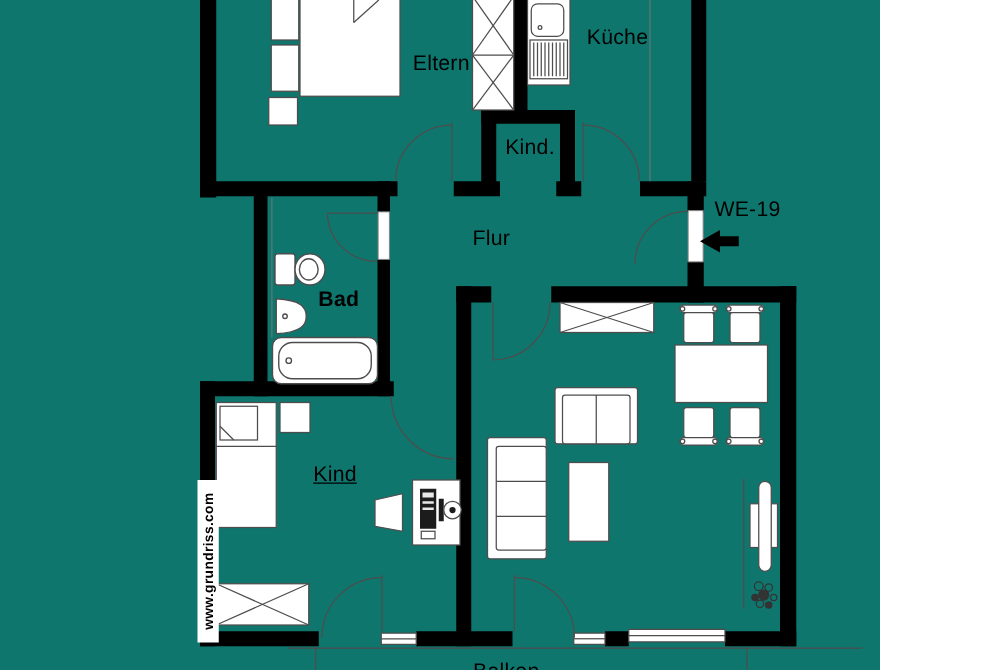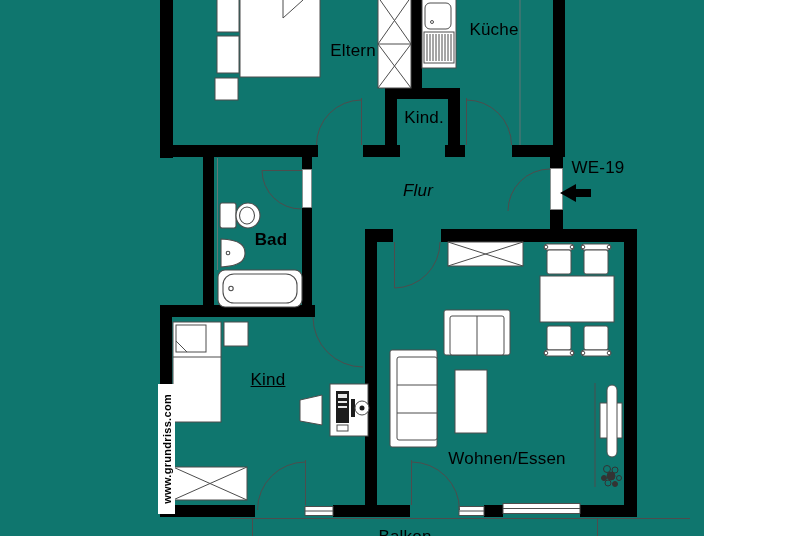--- a/index.html
+++ b/index.html
@@ -269,7 +269,7 @@
   <span class="lbl" style="left:353px;top:51px;">Eltern</span>
   <span class="lbl" style="left:494px;top:30px;">Küche</span>
   <span class="lbl" style="left:424px;top:118px;">Kind.</span>
-  <span class="lbl" style="left:418px;top:191px;font-style:italic;">Flur</span>
+  <span class="lbl" style="left:393px;top:191px;">Flur</span>
   <span class="lbl" style="left:271px;top:240px;font-weight:bold;">Bad</span>
   <span class="lbl" style="left:268px;top:380px;text-decoration:underline;">Kind</span>
   <span class="lbl" style="left:507px;top:459px;">Wohnen/Essen</span>

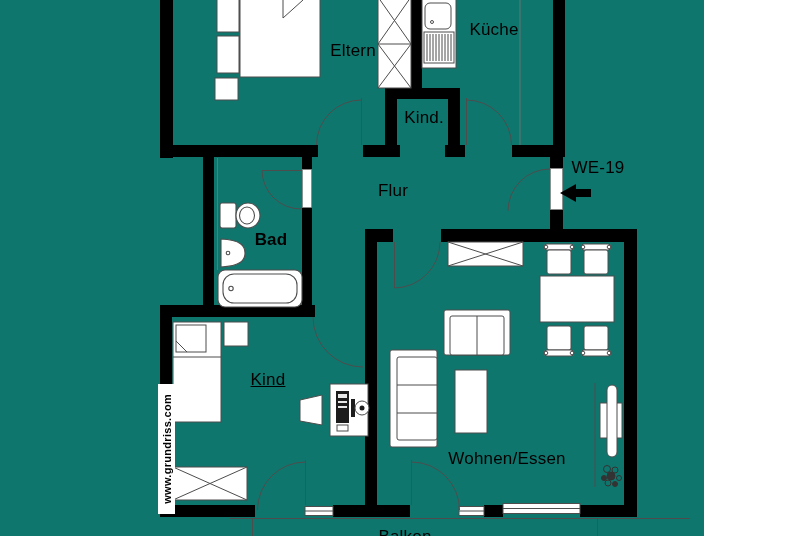--- a/index.html
+++ b/index.html
@@ -272,7 +272,6 @@
   <span class="lbl" style="left:393px;top:191px;">Flur</span>
   <span class="lbl" style="left:271px;top:240px;font-weight:bold;">Bad</span>
   <span class="lbl" style="left:268px;top:380px;text-decoration:underline;">Kind</span>
-  <span class="lbl" style="left:507px;top:459px;">Wohnen/Essen</span>
   <span class="lbl lbl-balkon" style="left:405px;top:527px;">Balkon</span>
   <span class="lbl" style="left:598px;top:168px;">WE-19</span>
 

